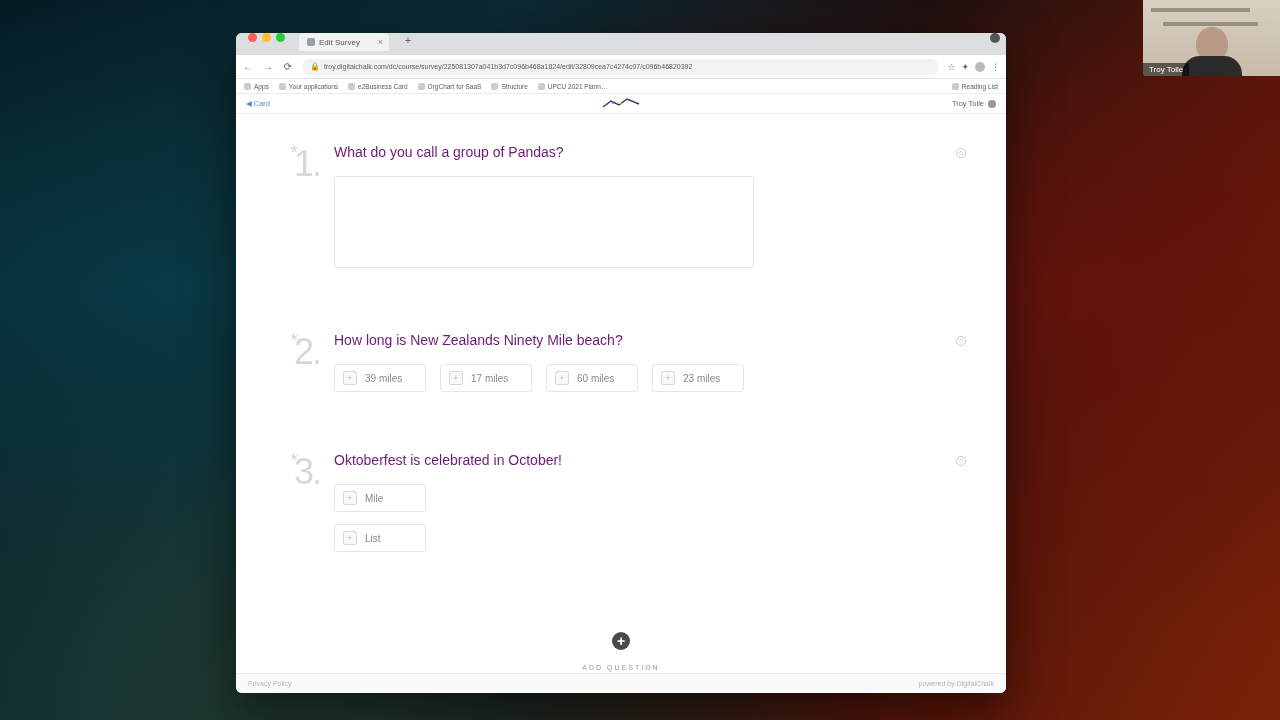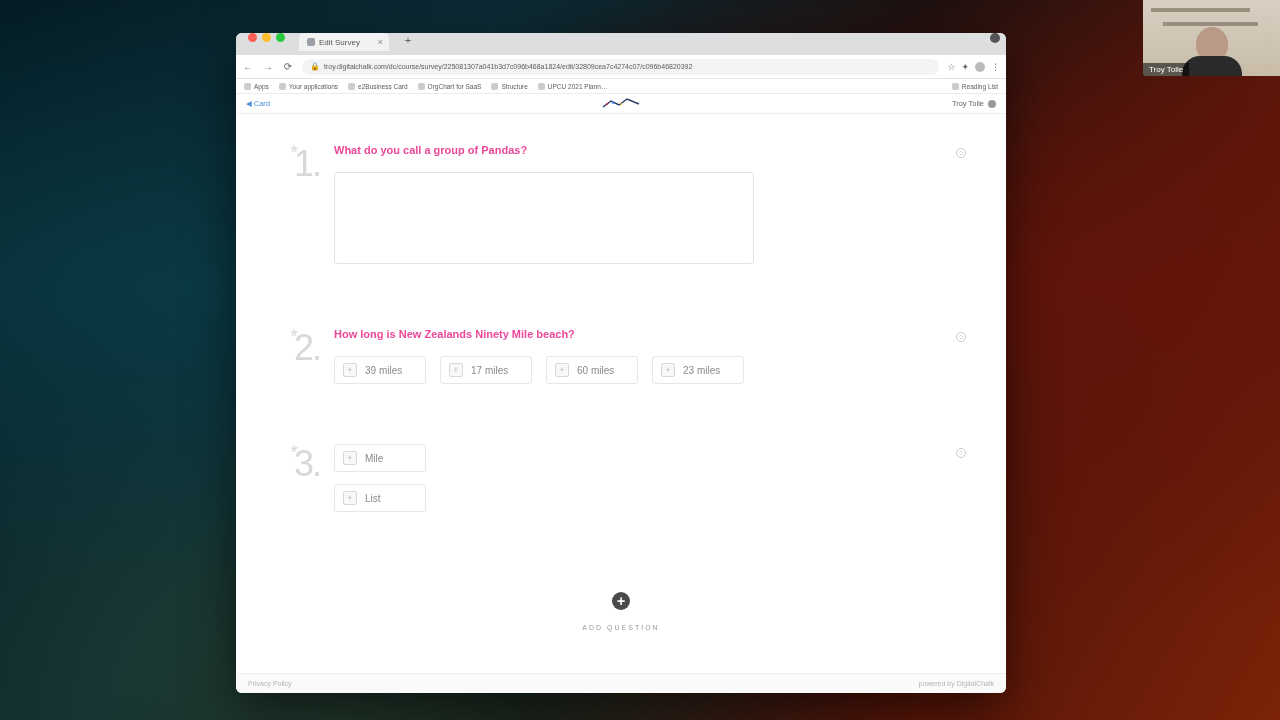--- a/index.html
+++ b/index.html
@@ -101,7 +101,7 @@
   }
   .qnum .ast{font-size:20px; vertical-align:top; position:relative; top:-4px; left:2px;}
   .qbody{flex:1; max-width:420px;}
-  .qtitle{font-size:11px; color:#ec4899; margin-bottom:16px; font-weight:700;}
+  .qtitle{font-size:14px; color:#701a75; margin-bottom:16px; font-weight:400;}
   .qgear{
     position:absolute; right:0; top:4px; width:10px;height:10px;
     border:1px solid #ccc; border-radius:50%;

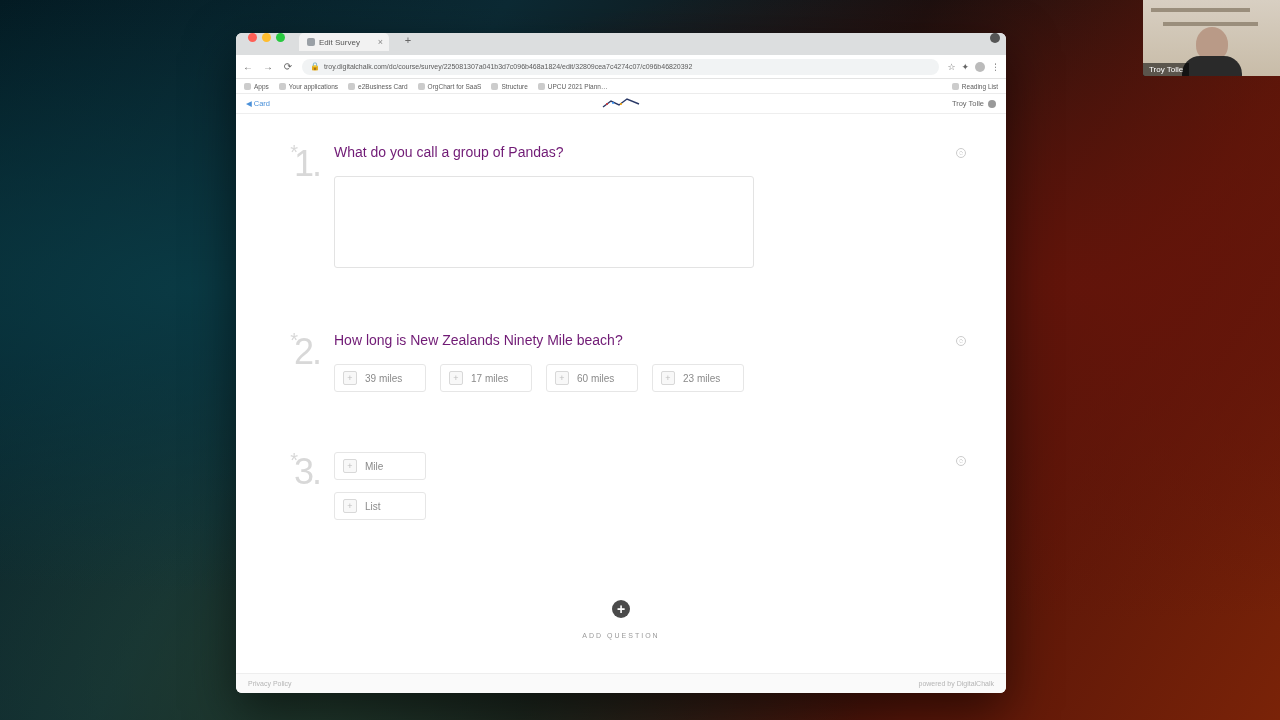--- a/index.html
+++ b/index.html
@@ -273,6 +273,7 @@
         <div class="question">
           <div class="qnum"><span class="ast">*</span><span>3.</span></div>
           <div class="qbody">
+            <div class="qtitle">Oktoberfest is celebrated in October!</div>
             <div class="choices vertical">
               <div class="choice">
                   <div class="radio">+</div>

